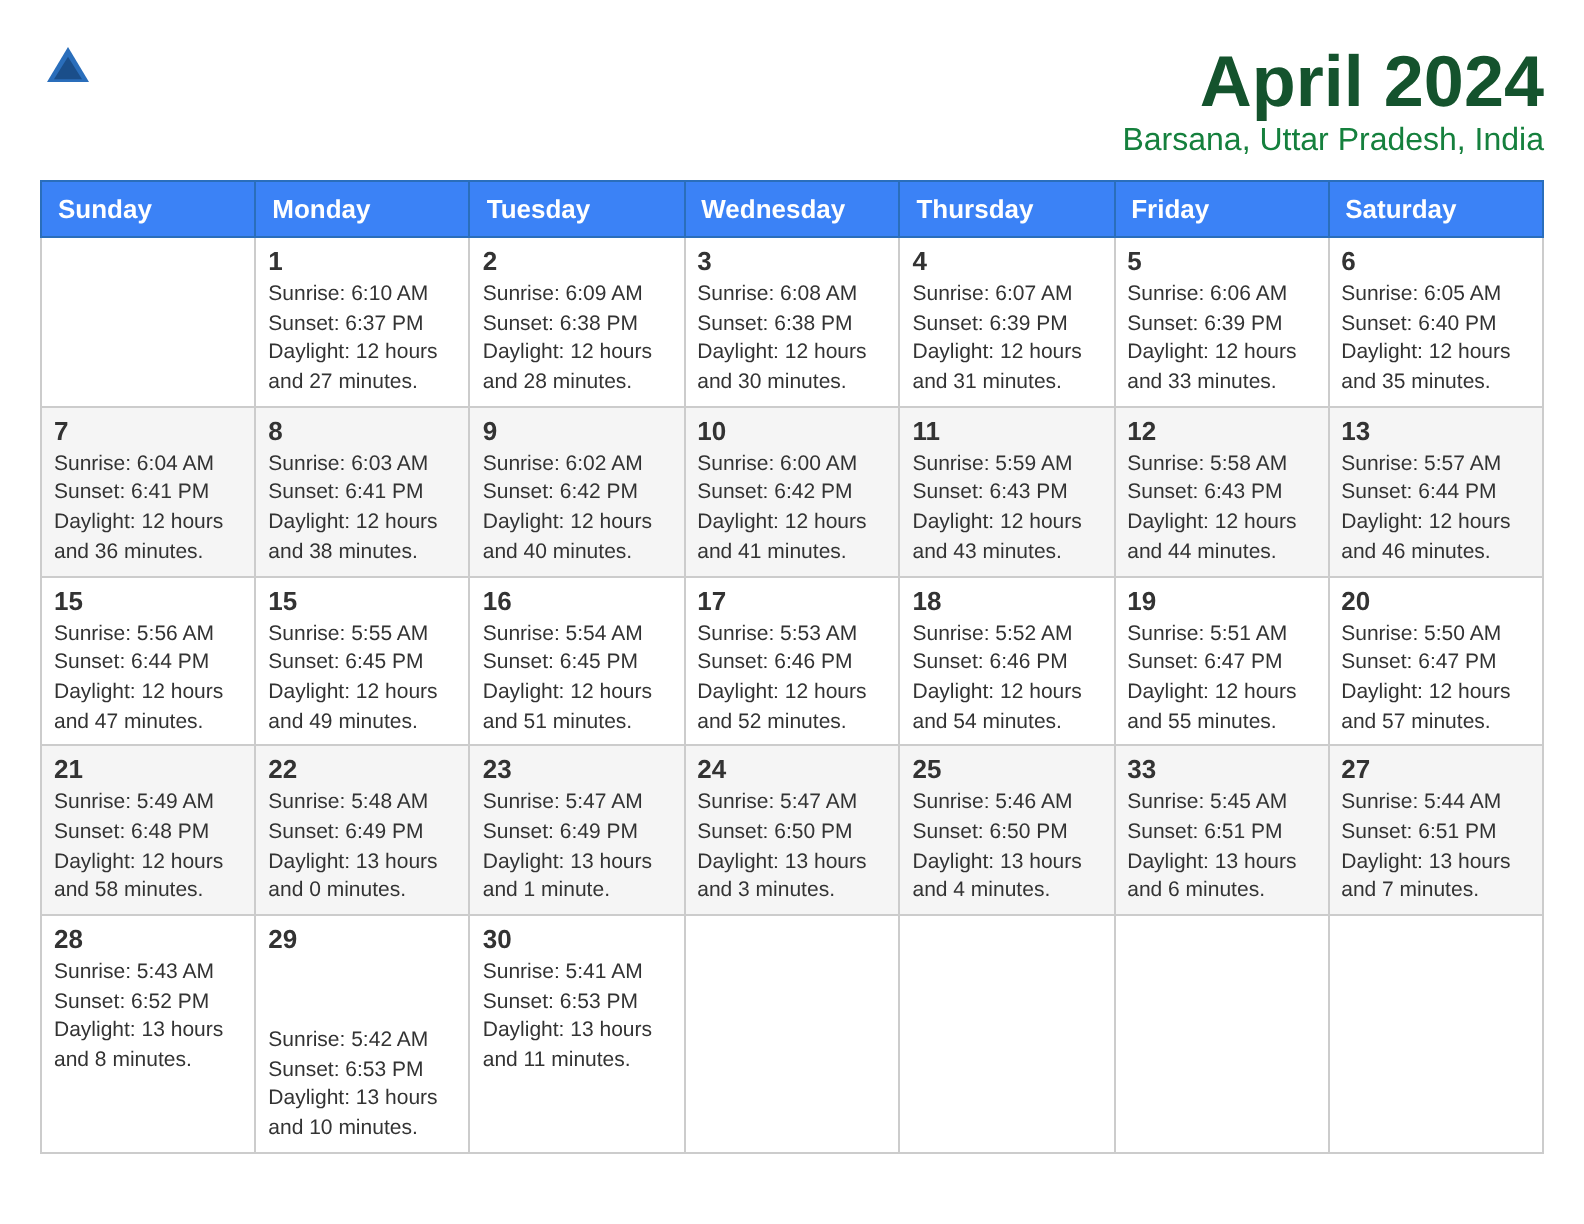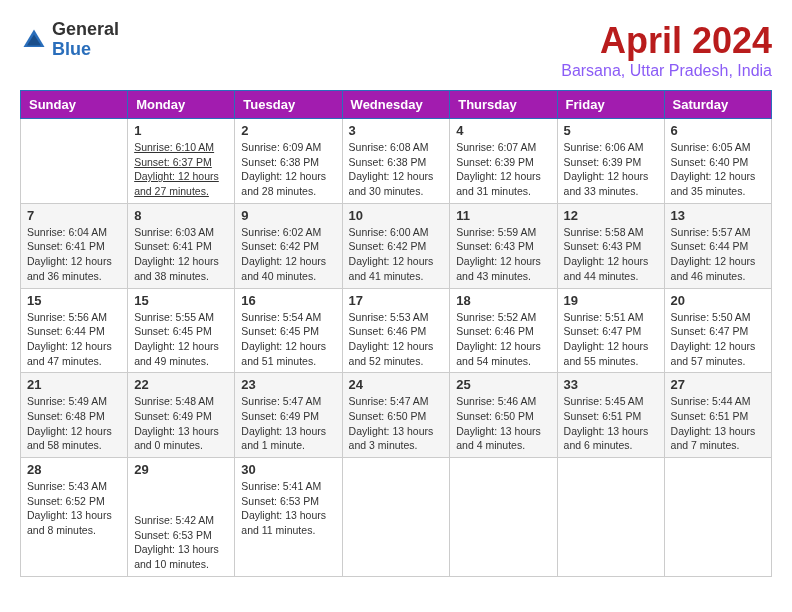--- a/index.html
+++ b/index.html
@@ -103,10 +103,6 @@
       <polygon points="20,5 35,30 5,30" fill="#2a6ebb"></polygon>
       <polygon points="20,12 30,28 10,28" fill="#1a4e8a"></polygon>
     </svg>
-    <div class="logo-text">
-      <span class="logo-general">General</span>
-      <span class="logo-blue">Blue</span>
-    </div>
   </div>
   <div class="title-block">
     <div class="title-month">April 2024</div>

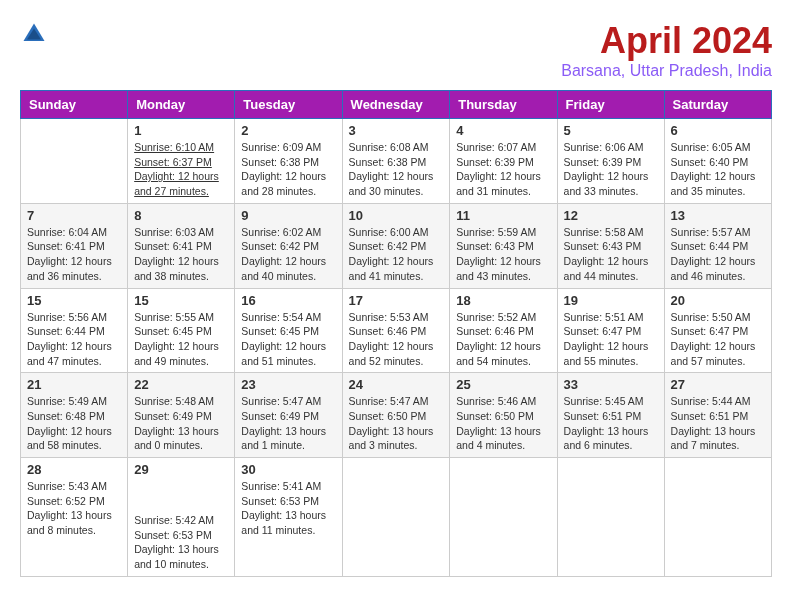--- a/index.html
+++ b/index.html
@@ -46,7 +46,7 @@
     .title-month {
       font-size: 36px;
       font-weight: bold;
-      color: #b91c1c;
+      color: #14532d;
     }
     .title-location {
       font-size: 16px;

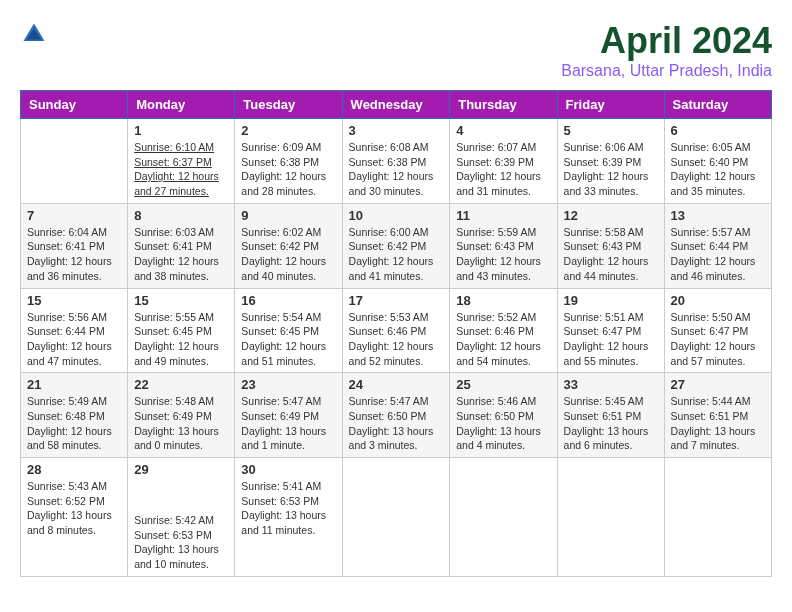--- a/index.html
+++ b/index.html
@@ -50,7 +50,7 @@
     }
     .title-location {
       font-size: 16px;
-      color: #8b5cf6;
+      color: #15803d;
       text-align: right;
     }
     .calendar {

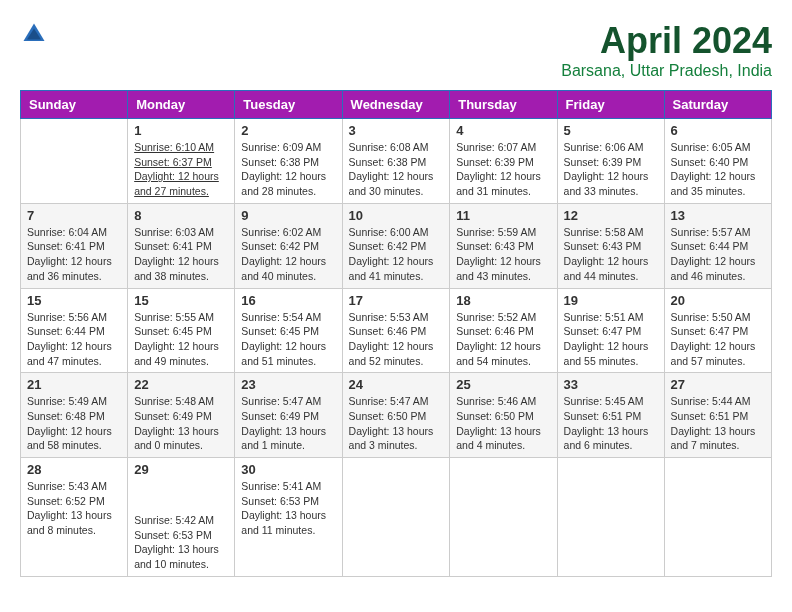--- a/index.html
+++ b/index.html
@@ -59,7 +59,7 @@
       border: 1px solid #ccc;
     }
     .calendar th {
-      background: #a21caf;
+      background: #3b82f6;
       color: #fff;
       text-align: left;
       padding: 6px 8px;

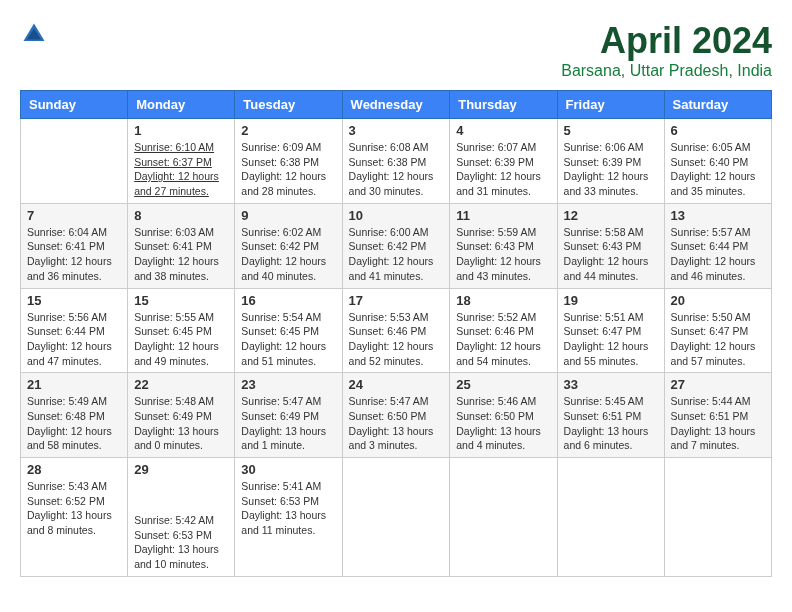--- a/index.html
+++ b/index.html
@@ -127,7 +127,7 @@
         <td class="empty-cell"></td>
         <td>
           <span class="day-num">1</span>
-          <div class="day-info" style="white-space: pre-line; text-decoration: underline;">Sunrise: 6:10 AM
+          <div class="day-info" style="white-space: pre-line;">Sunrise: 6:10 AM
 Sunset: 6:37 PM
 Daylight: 12 hours
 and 27 minutes.</div>

